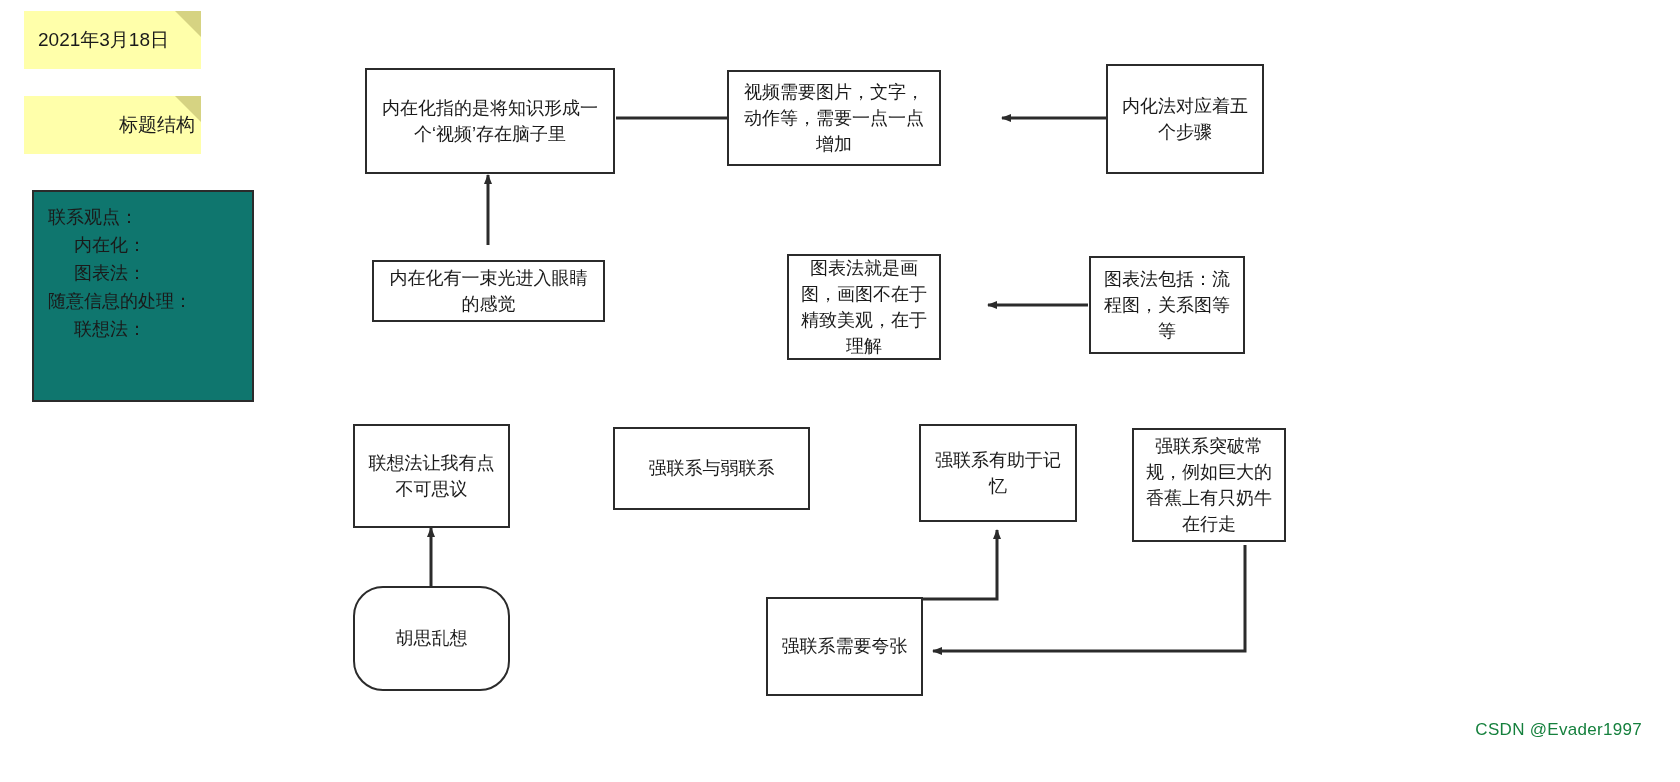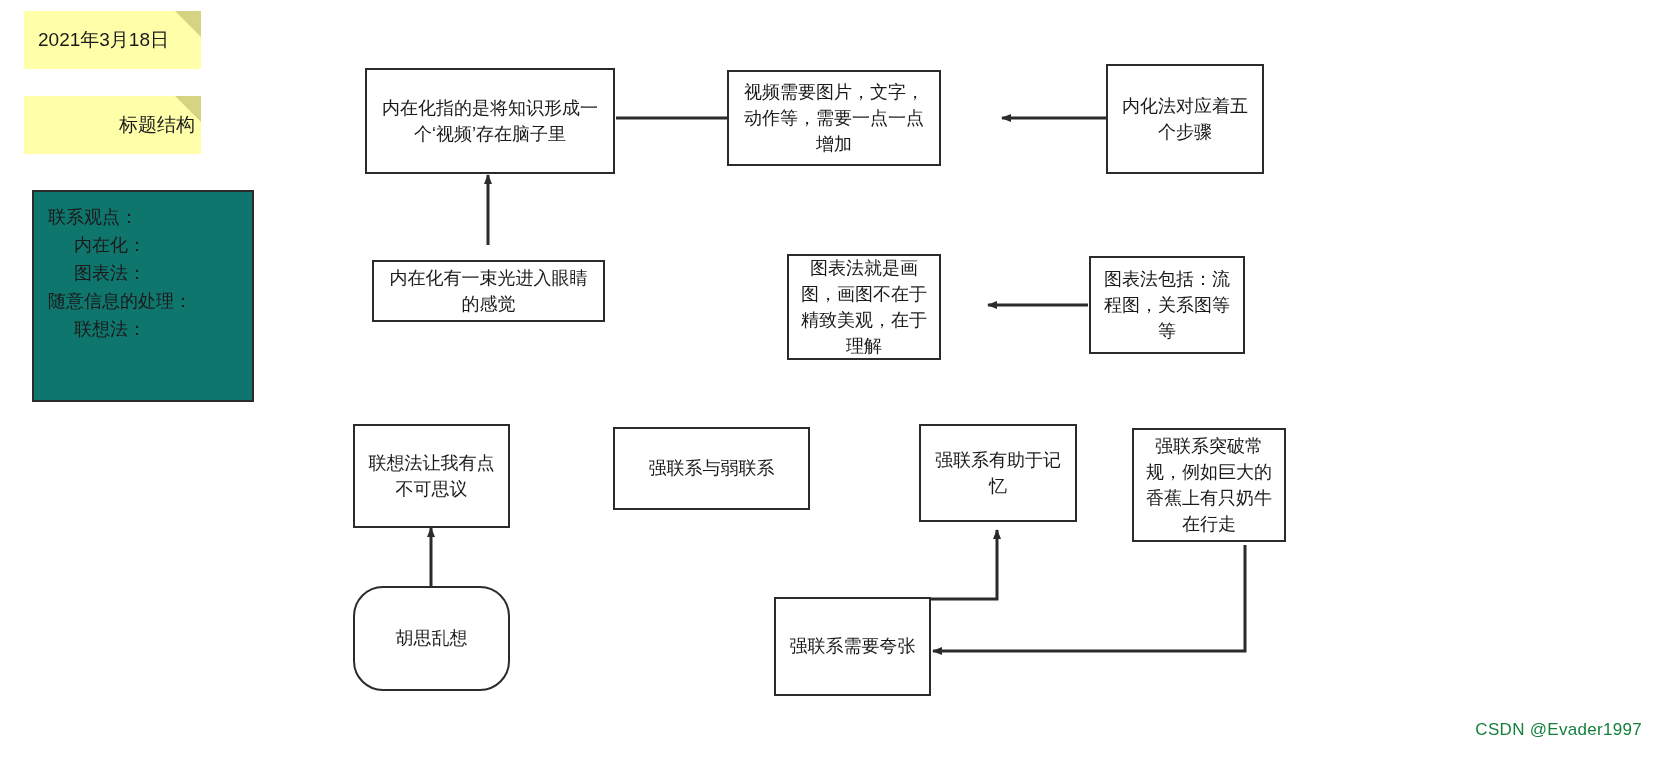--- a/index.html
+++ b/index.html
@@ -191,7 +191,7 @@
 
   <div class="node" style="left:353px;  top:586px; width:157px; height:105px;border-radius:30px;">胡思乱想</div>
 
-  <div class="node" style="left:766px;  top:597px; width:157px; height:99px;margin-left:8px;">强联系需要夸张</div>
+  <div class="node" style="left:766px;  top:597px; width:157px; height:99px;">强联系需要夸张</div>
 
   <div id="watermark">CSDN @Evader1997</div>
 

